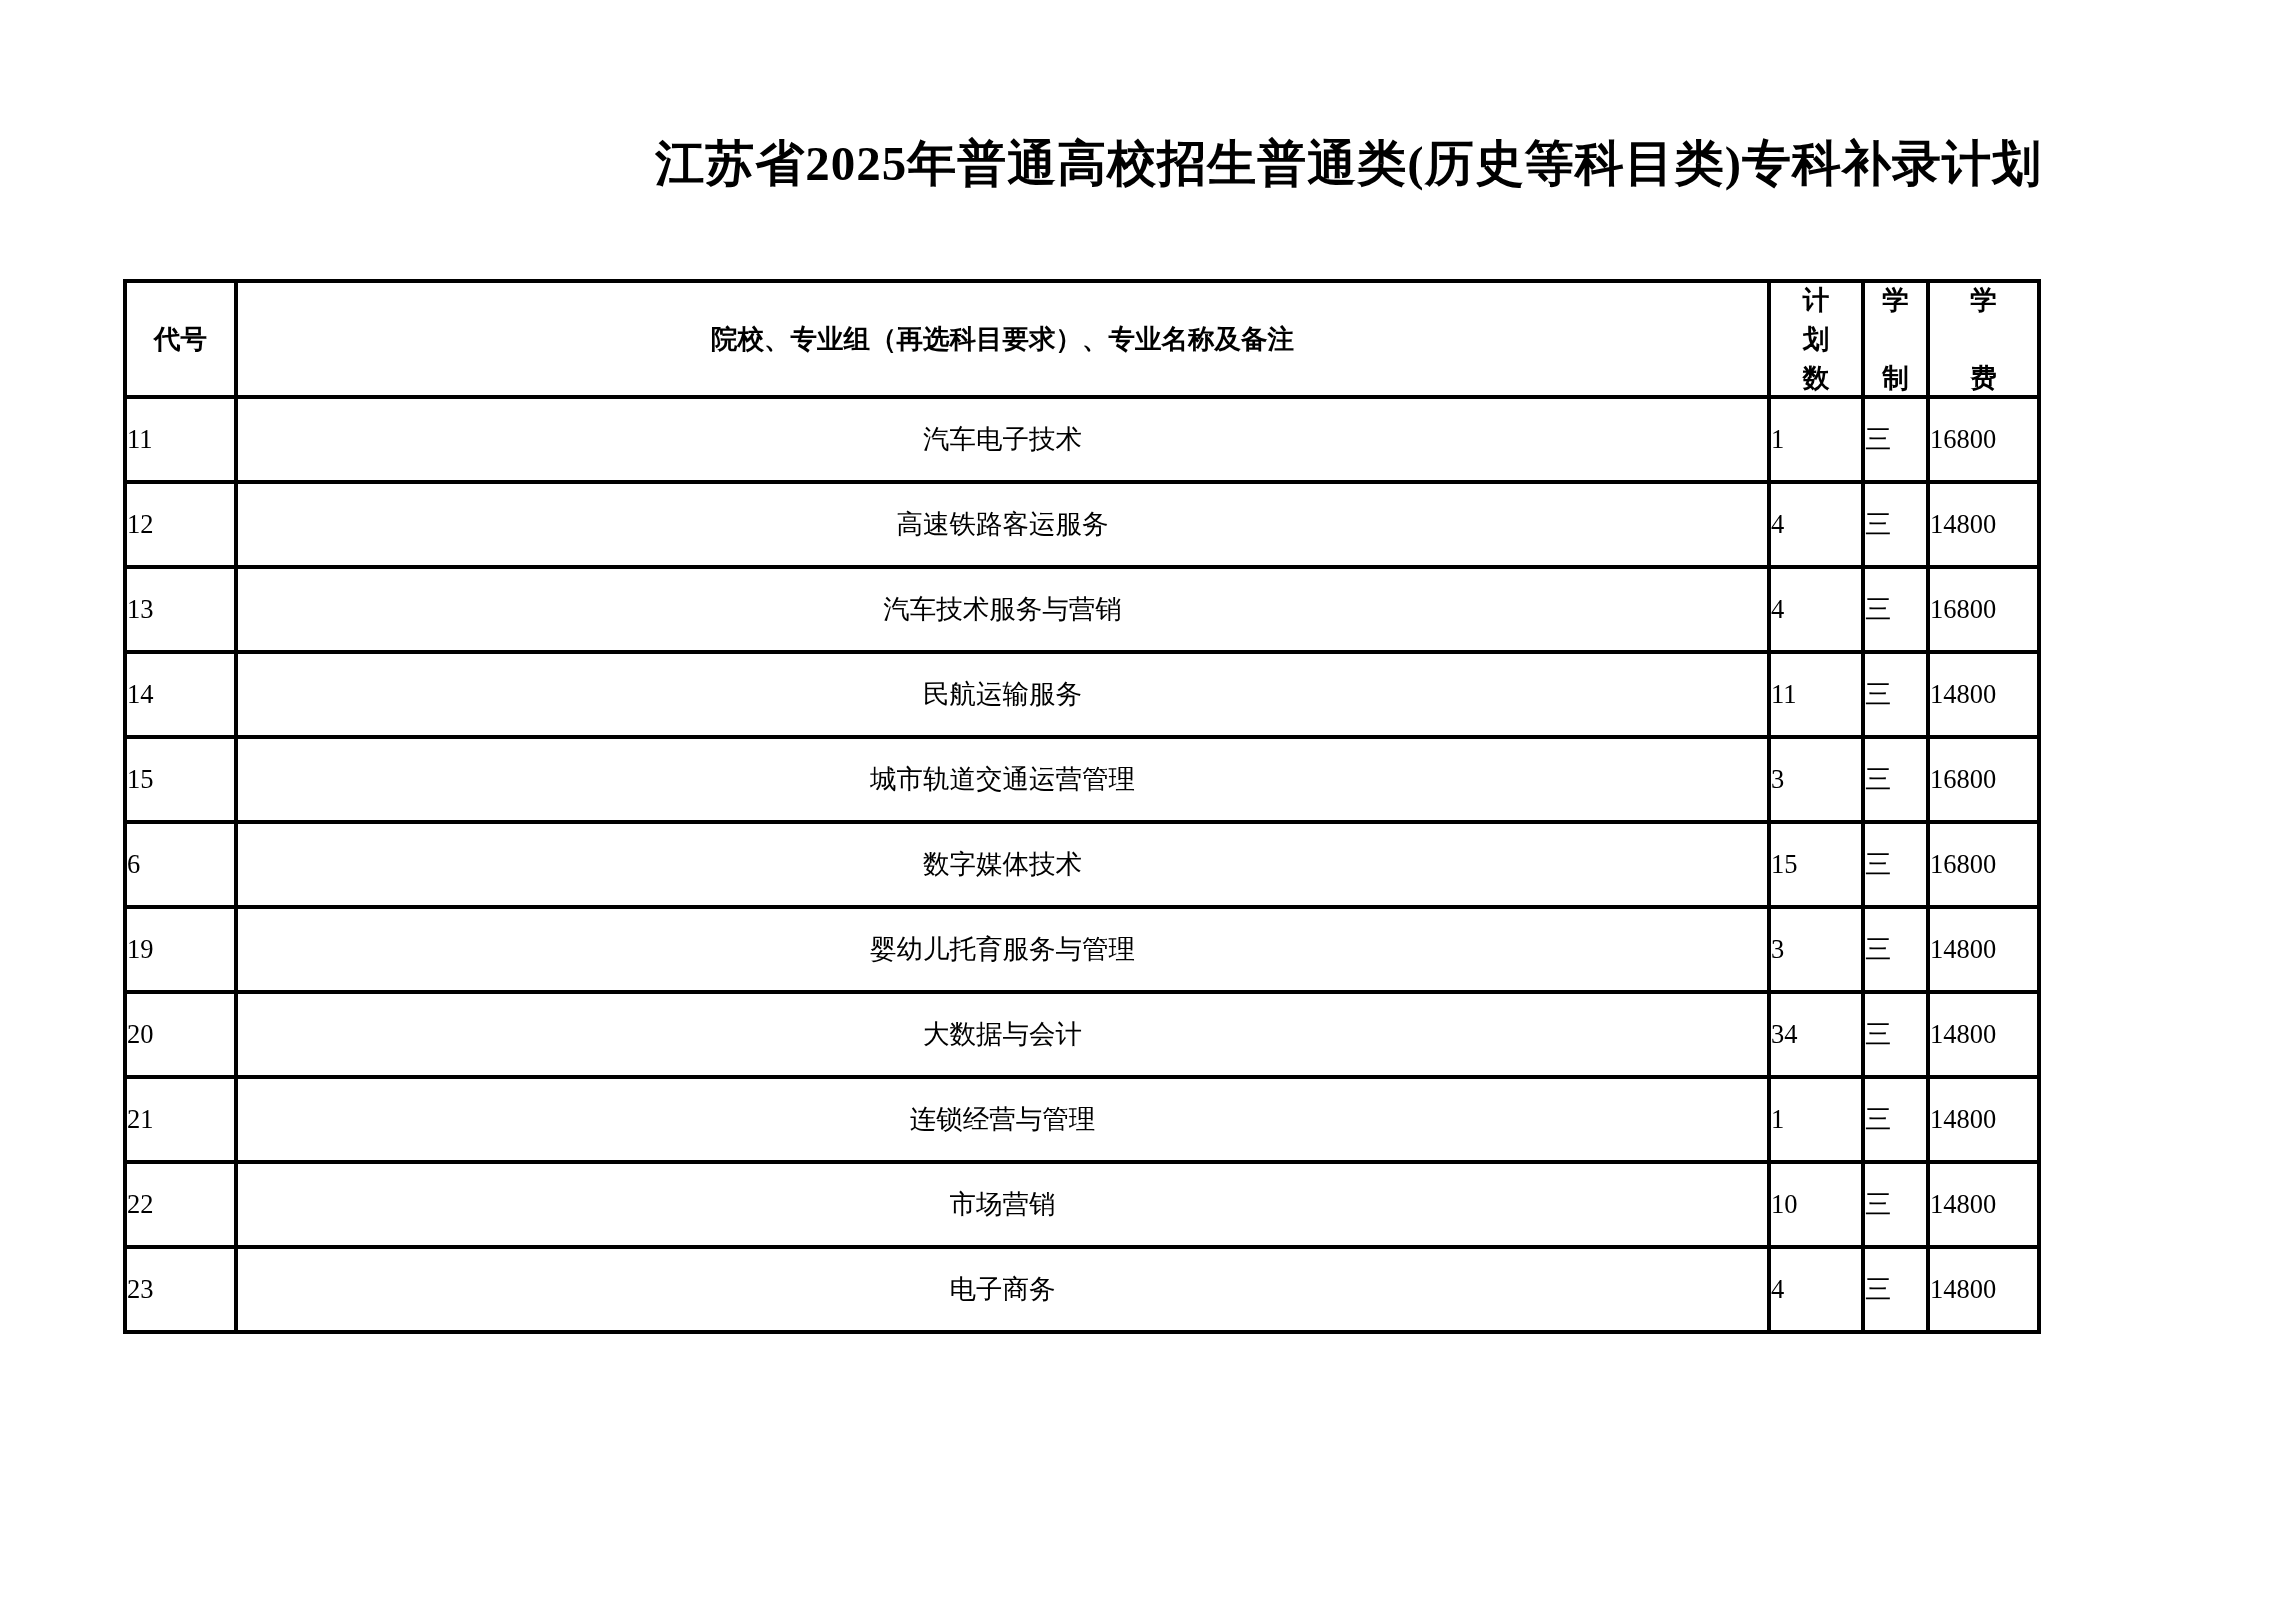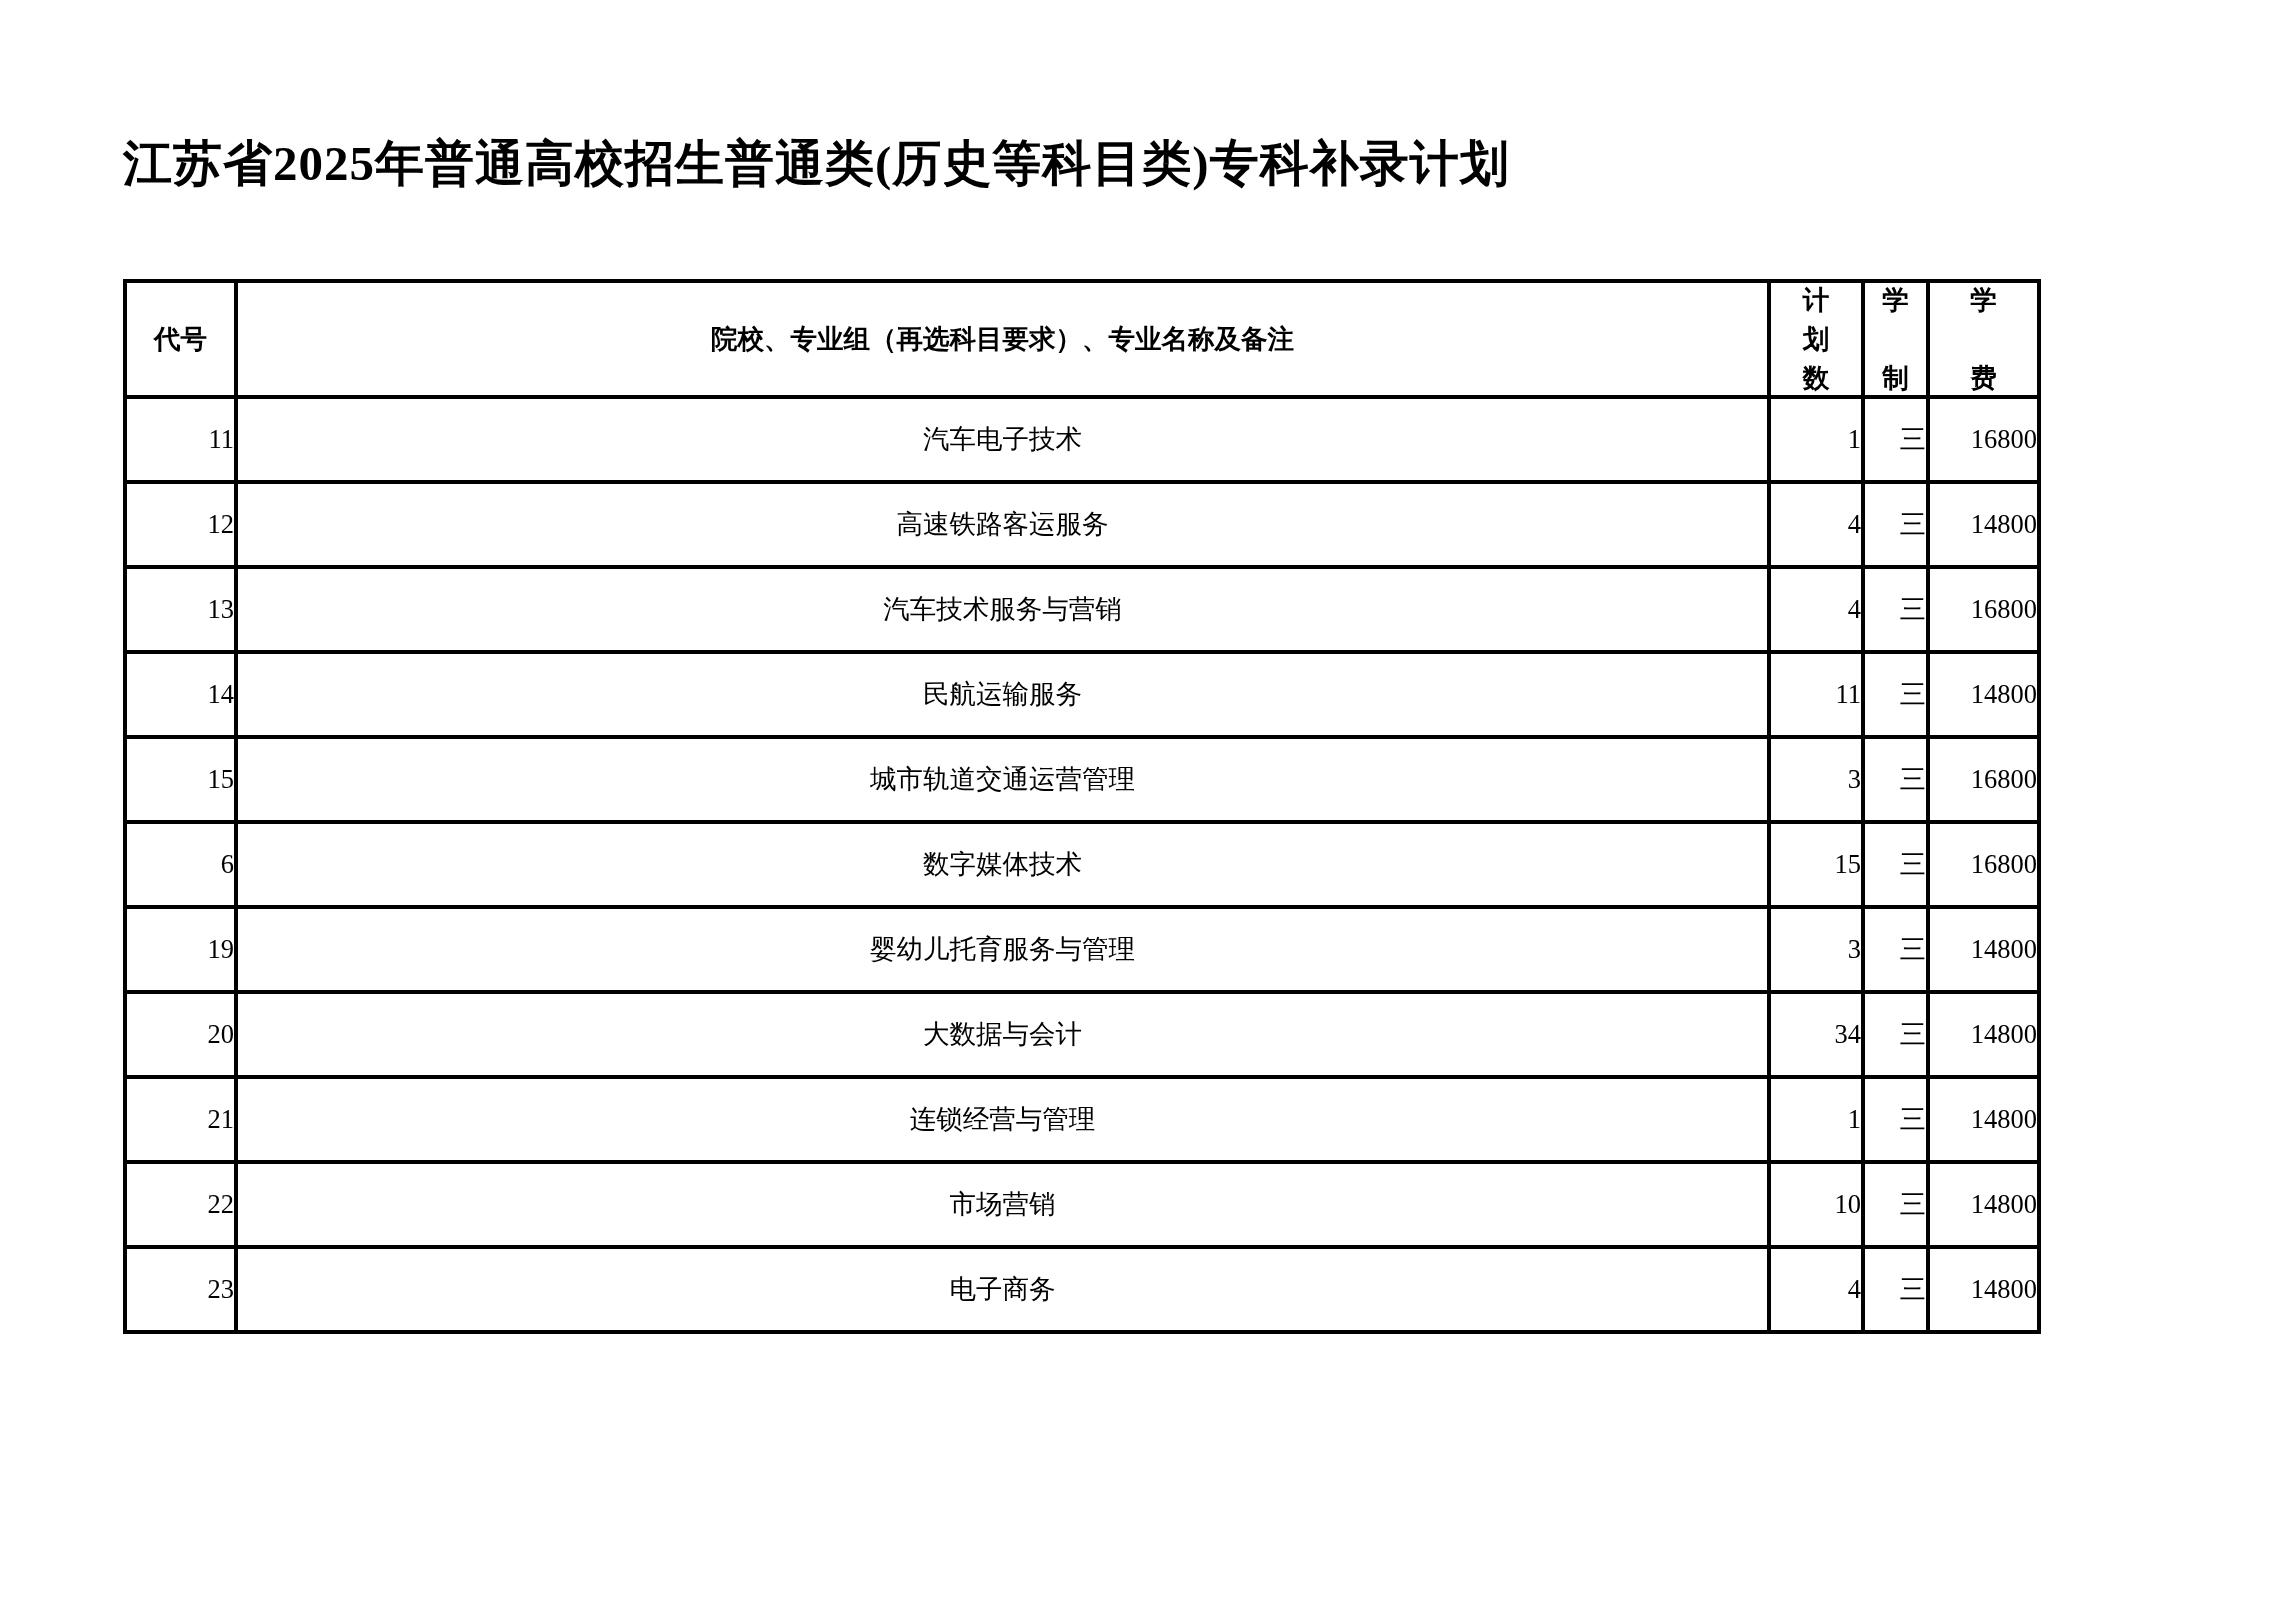--- a/index.html
+++ b/index.html
@@ -24,7 +24,7 @@
     left: 123px;
     top: 136px;
     width: 1919px;
-    text-align: left;
+    text-align: right;
     font-size: 49px;
     font-weight: bold;
     letter-spacing: 1px;

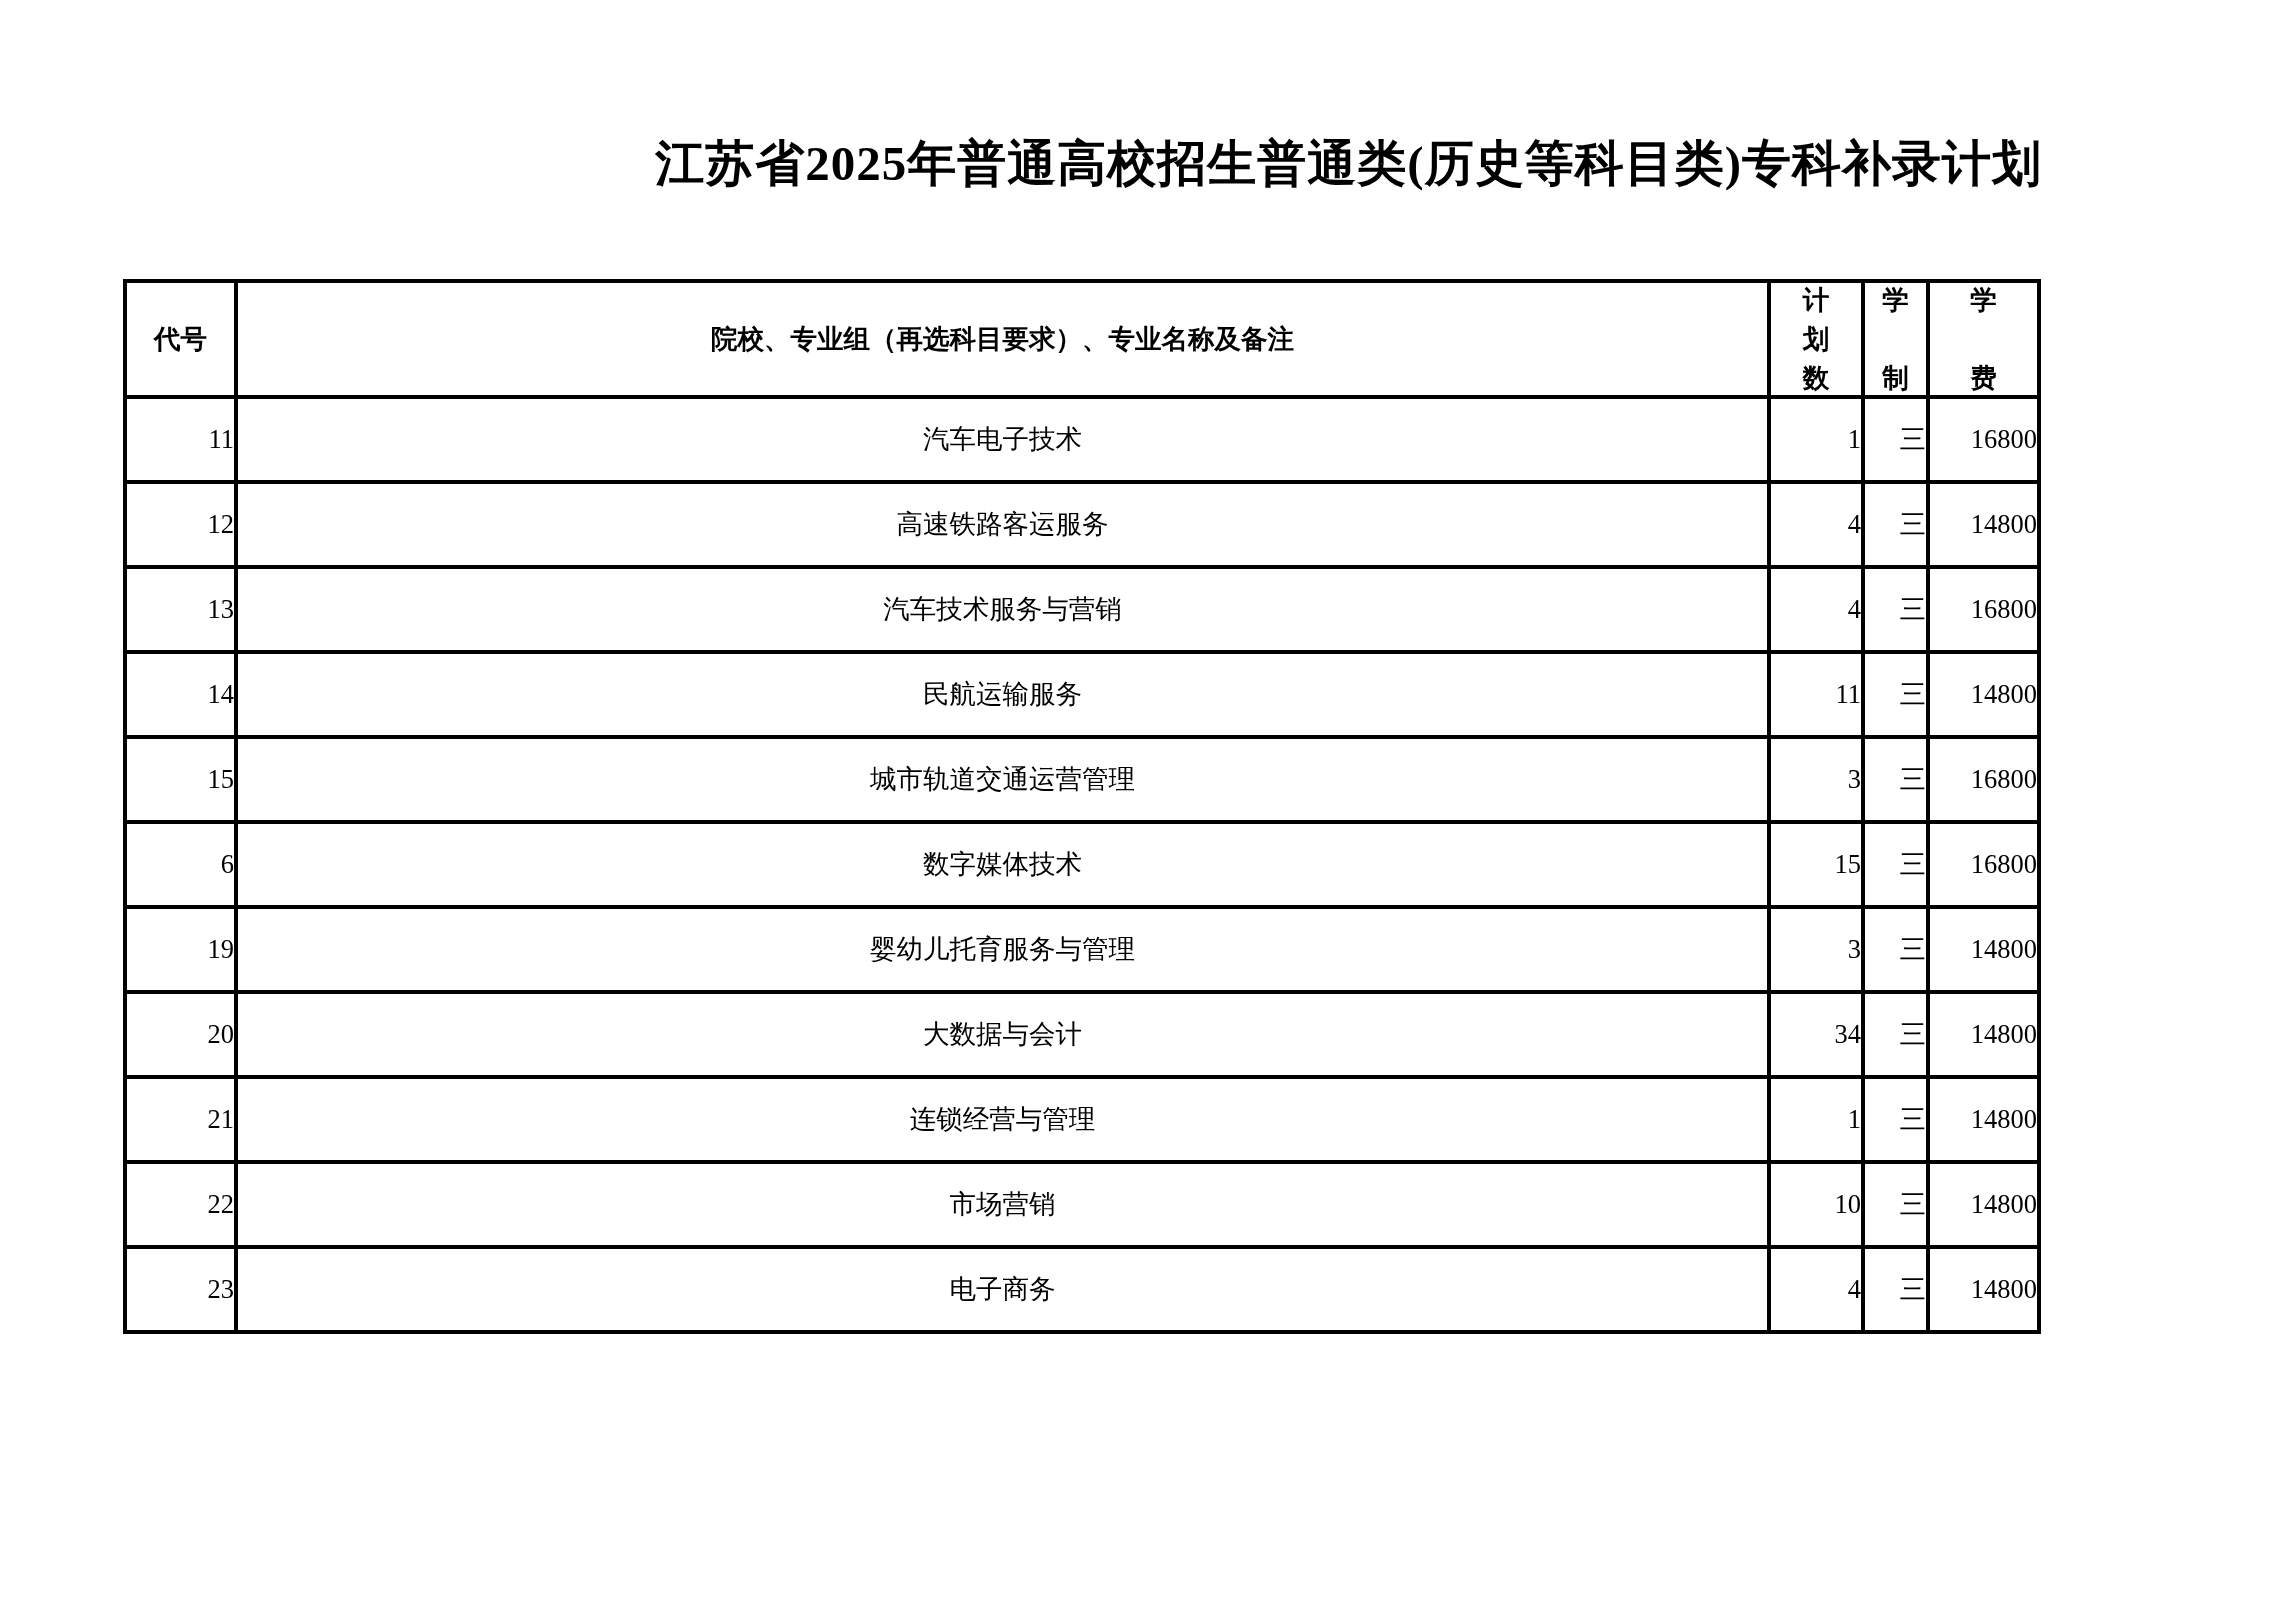--- a/index.html
+++ b/index.html
@@ -57,7 +57,7 @@
     font-weight: bold;
     text-align: center;
   }
-  td.center { text-align: right; }
+  td.center { text-align: left; }
   td.major  { text-align: center; padding-left: 9.8px; }
   .vstack {
     display: flex;

